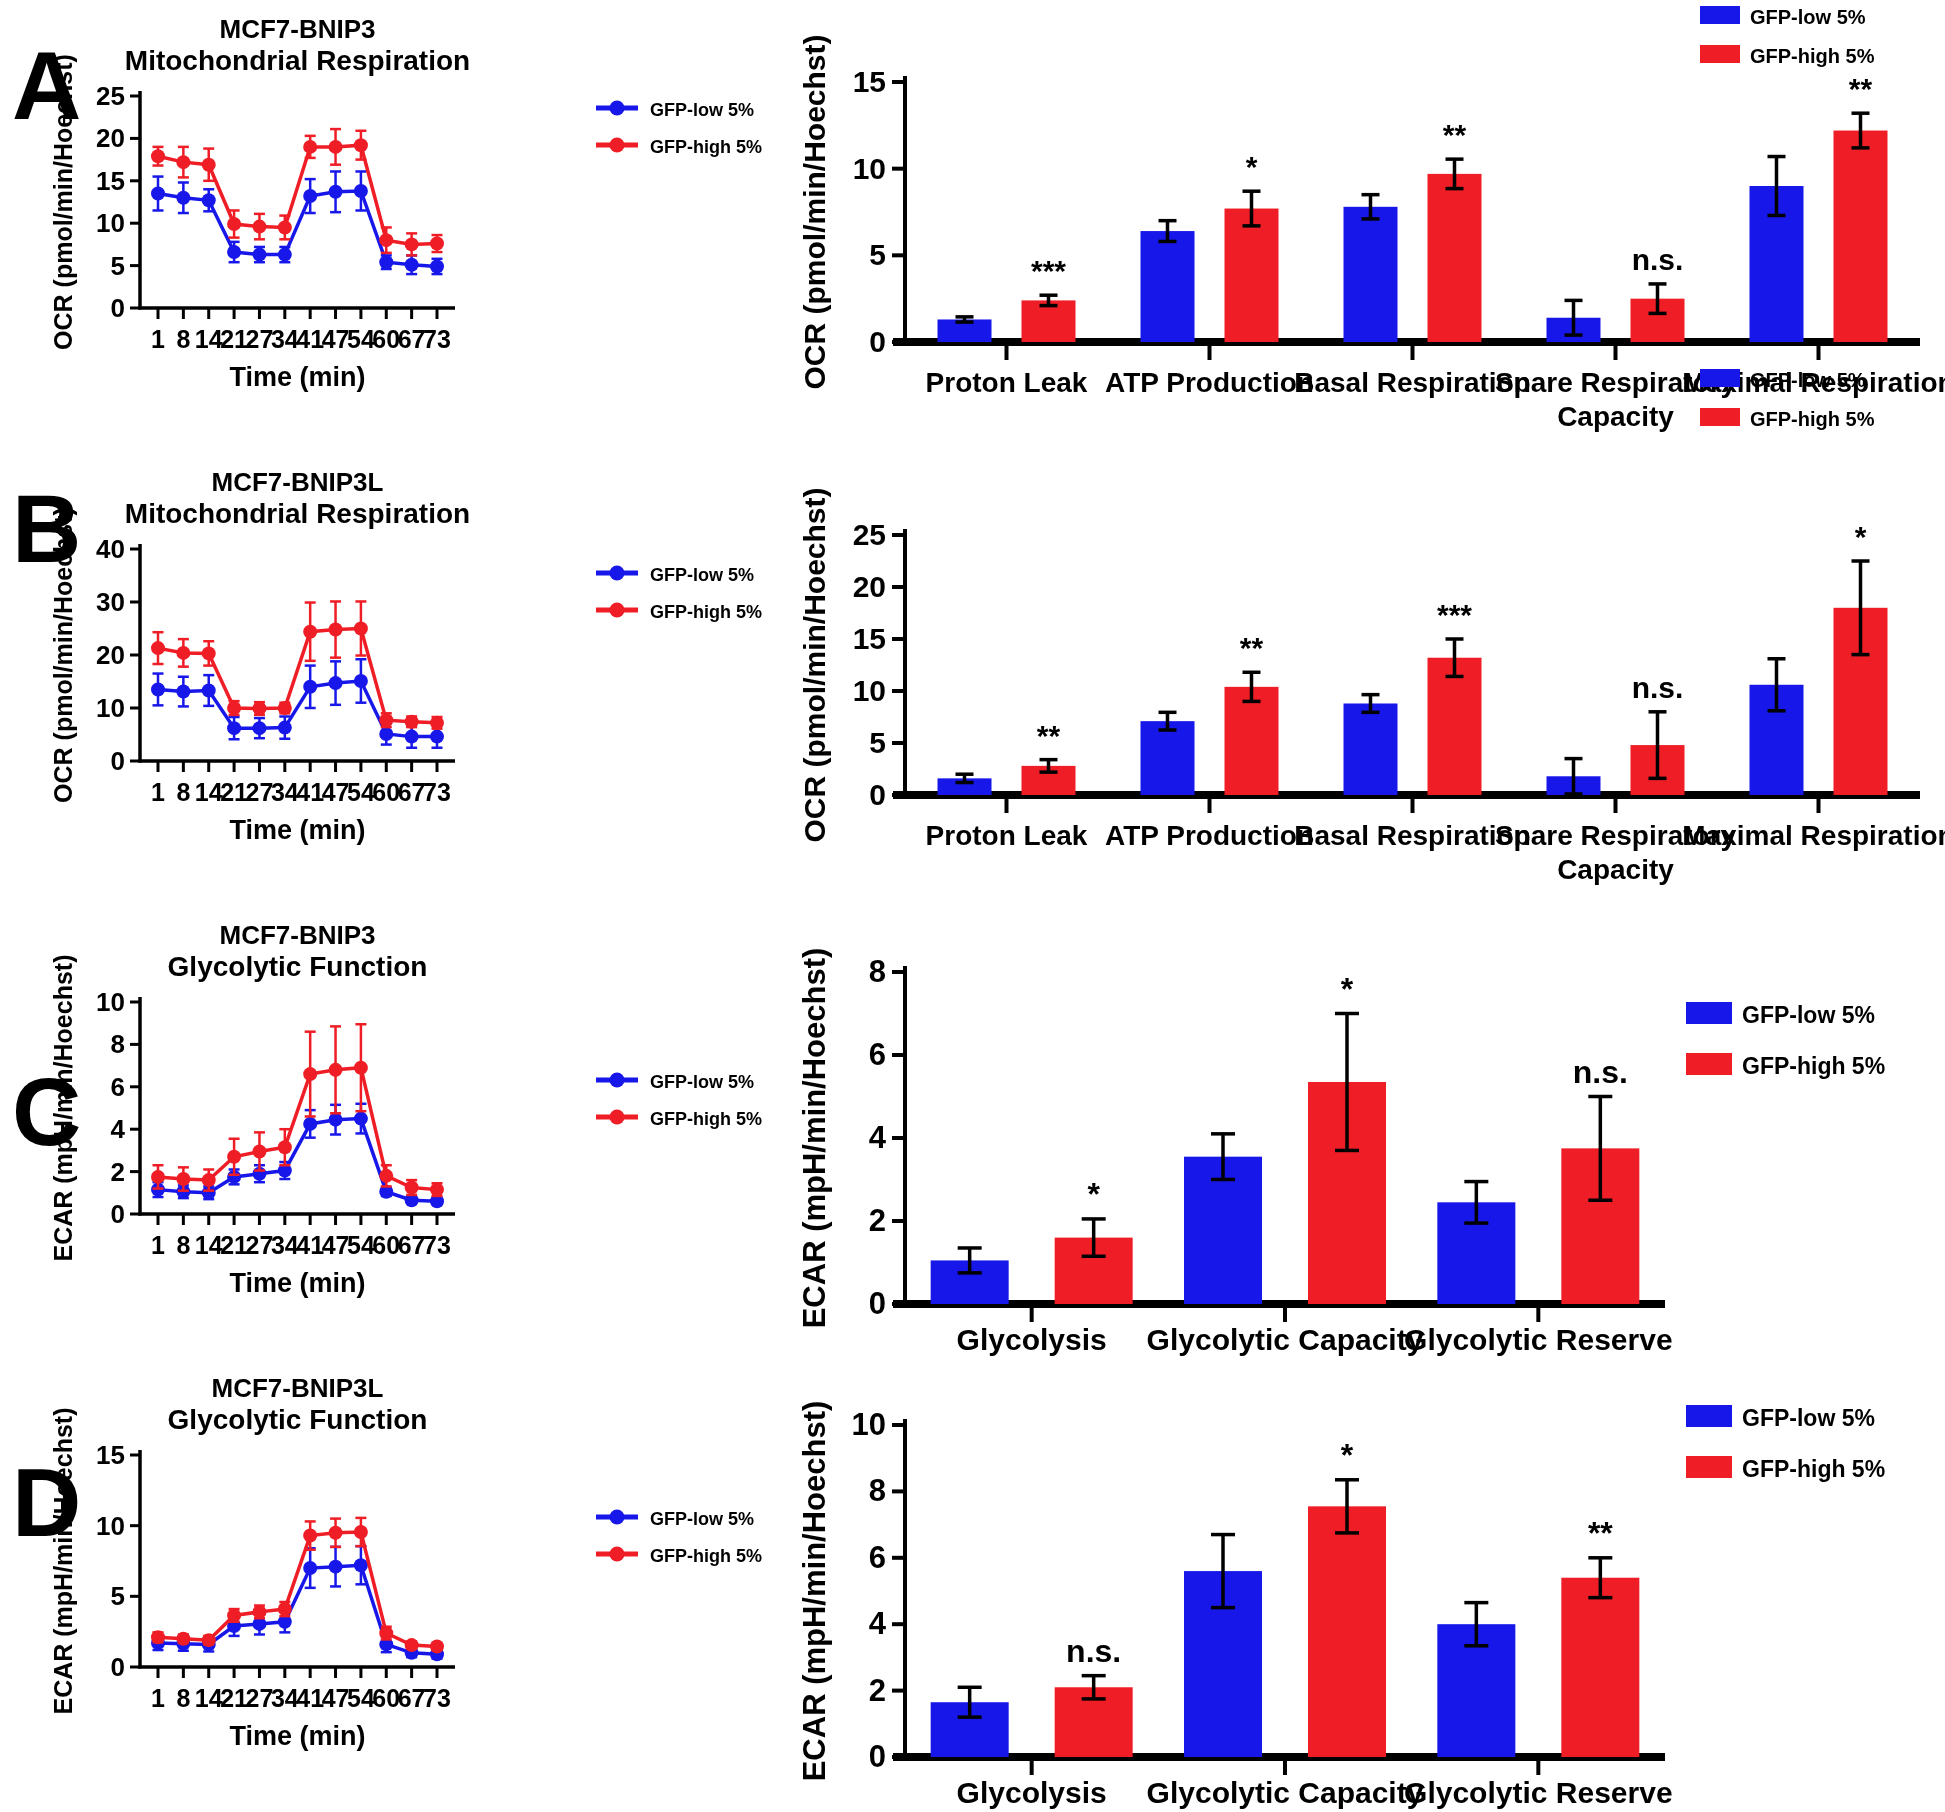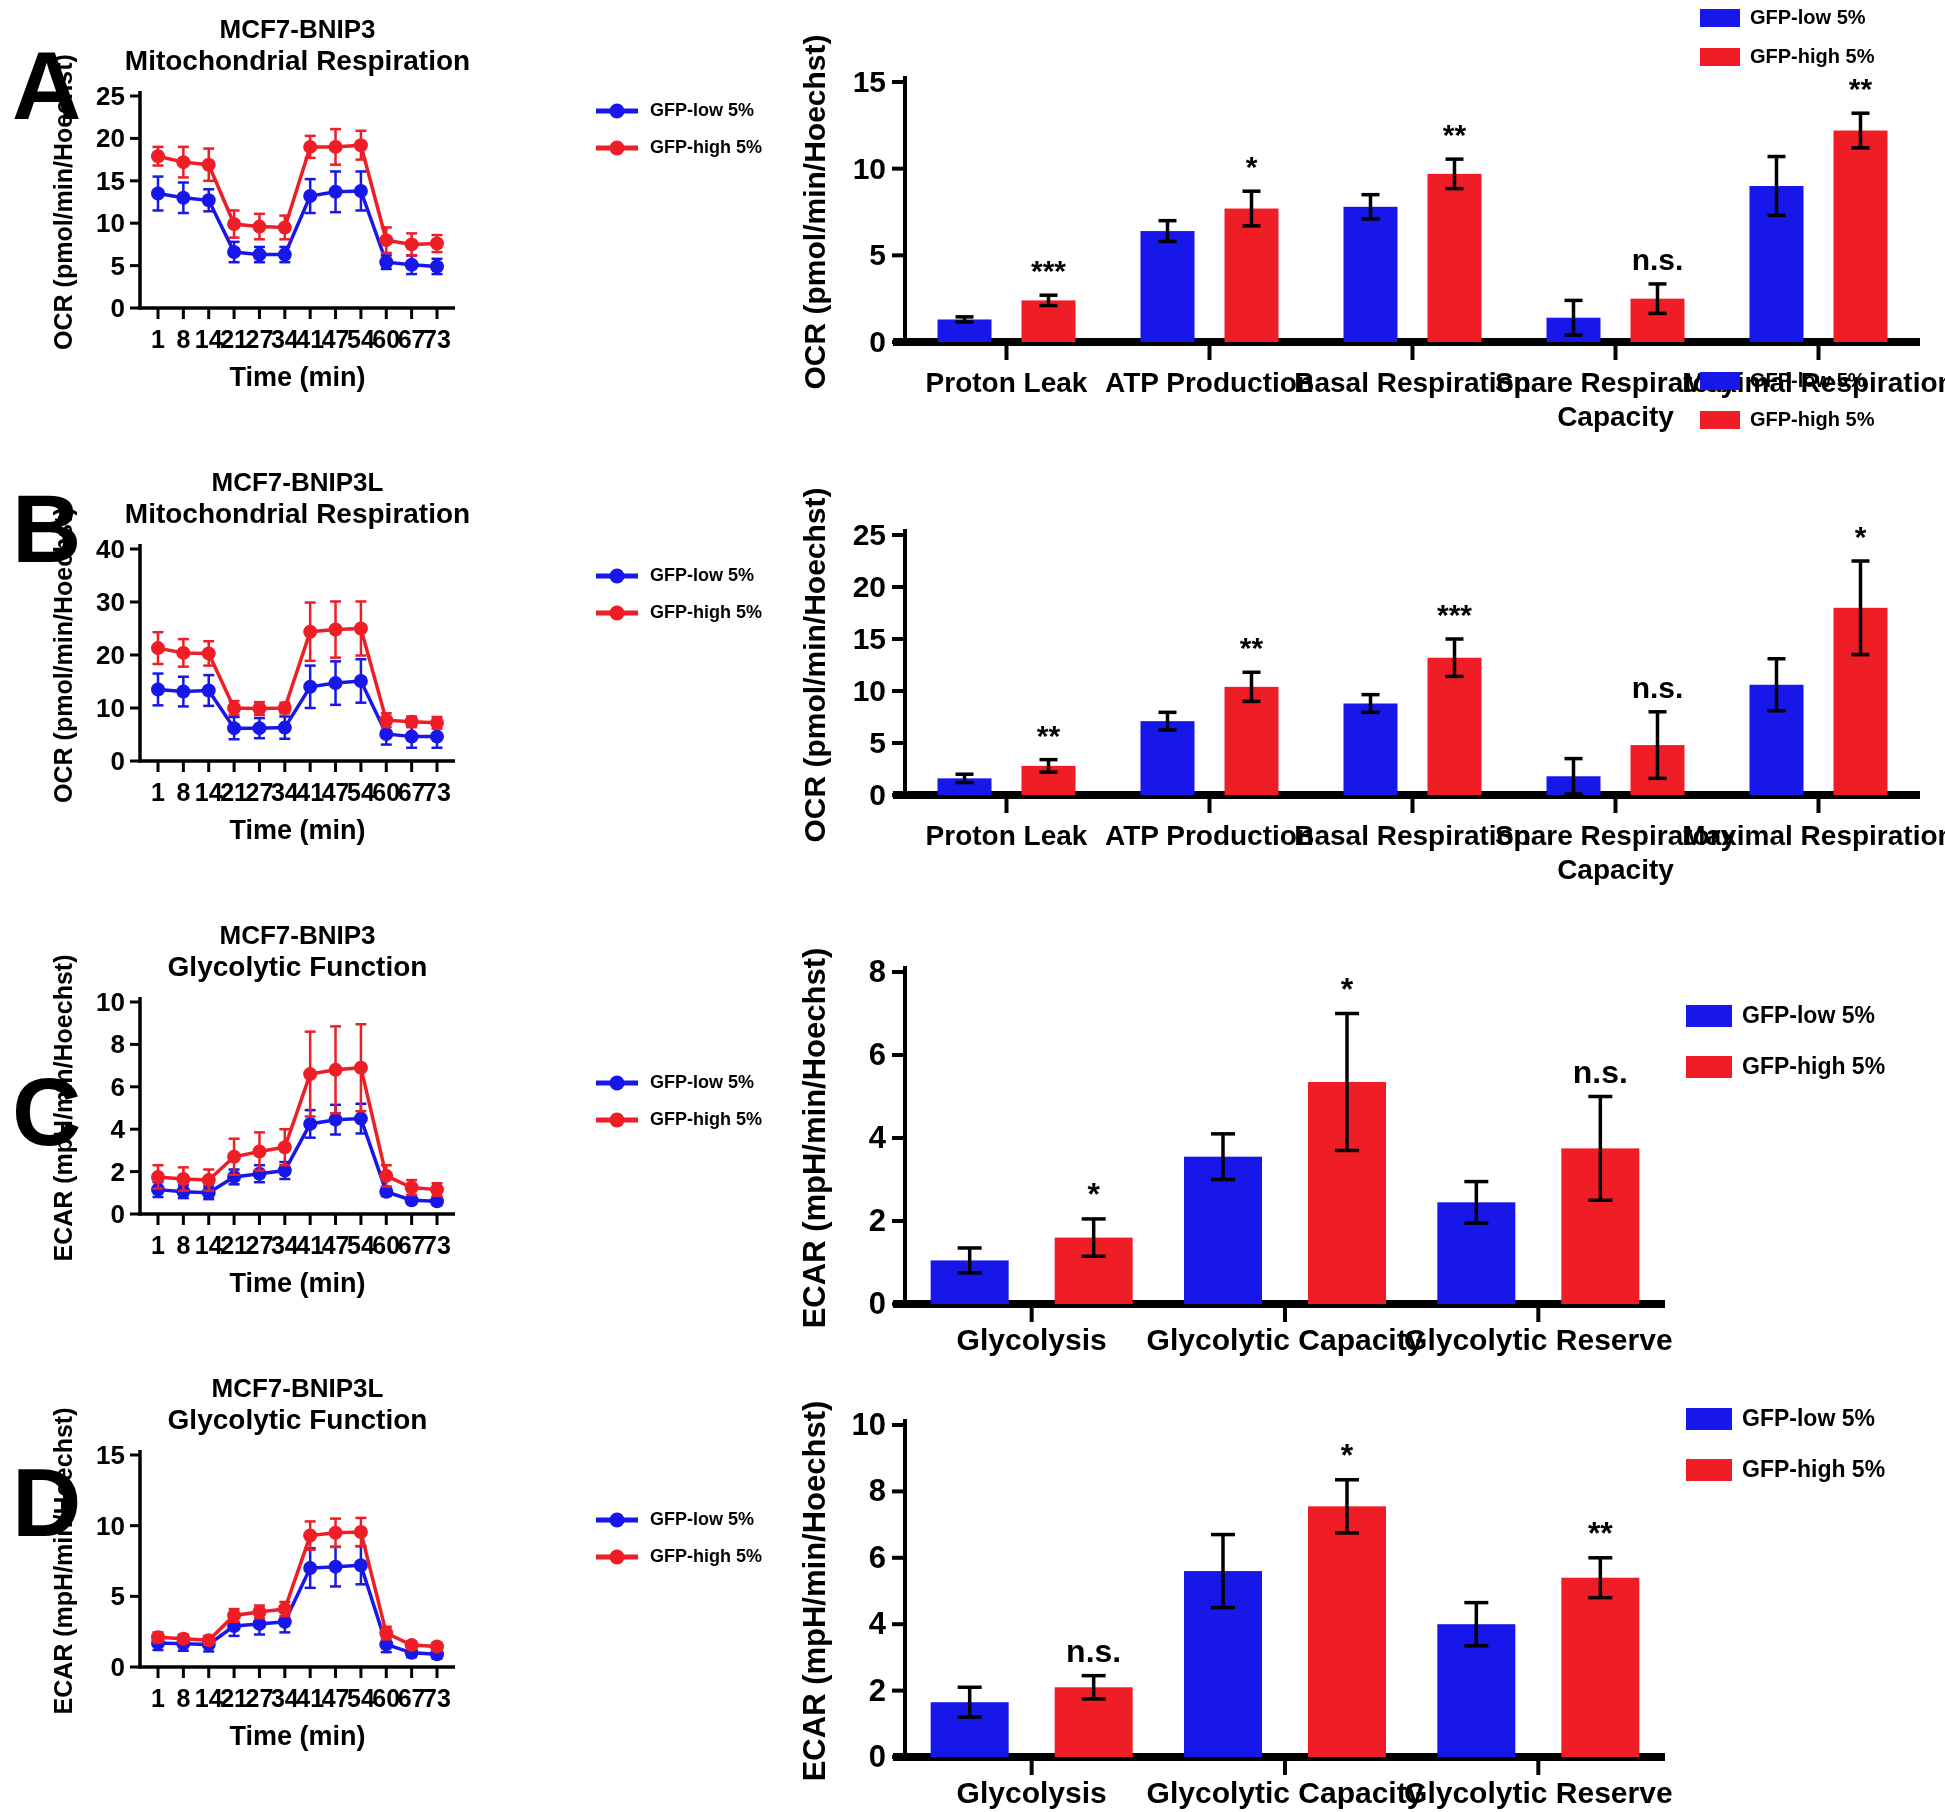--- a/index.html
+++ b/index.html
@@ -19,7 +19,7 @@
   .row-b .line-legend{top:112px}
   .row-c .line-legend{top:166px}
   .row-d .line-legend{top:150px}
-  .legend-item{display:flex;align-items:center;gap:10px;}
+  .legend-item{display:flex;gap:10px;}
   .llabel{font-weight:bold;font-size:18px;color:#000;white-space:nowrap;}
   .lmark{width:46px;height:16px;display:inline-block;flex:0 0 auto;}
   .bar-legend{position:absolute;display:flex;flex-direction:column;gap:16px;}

